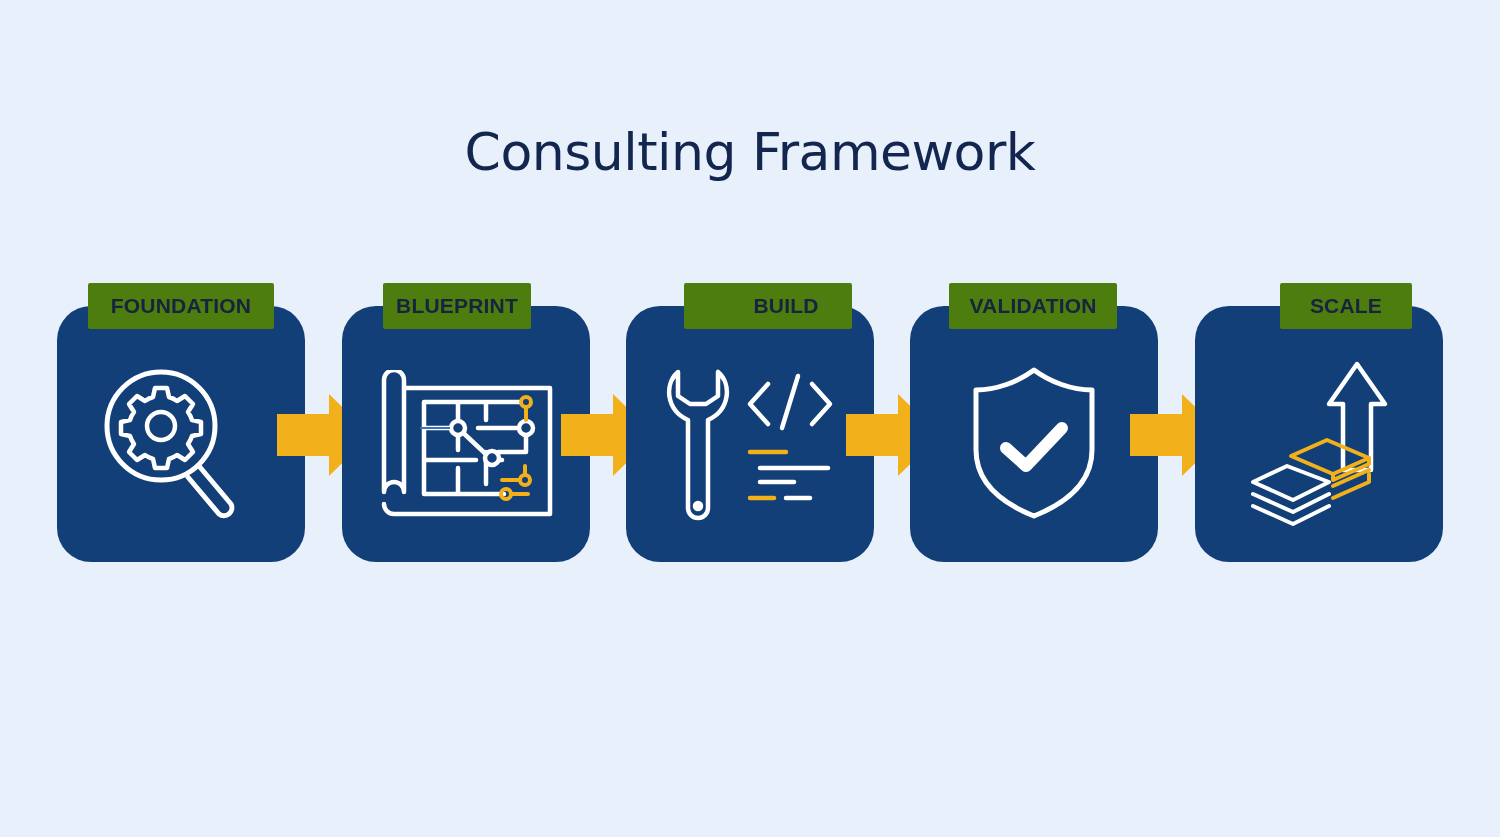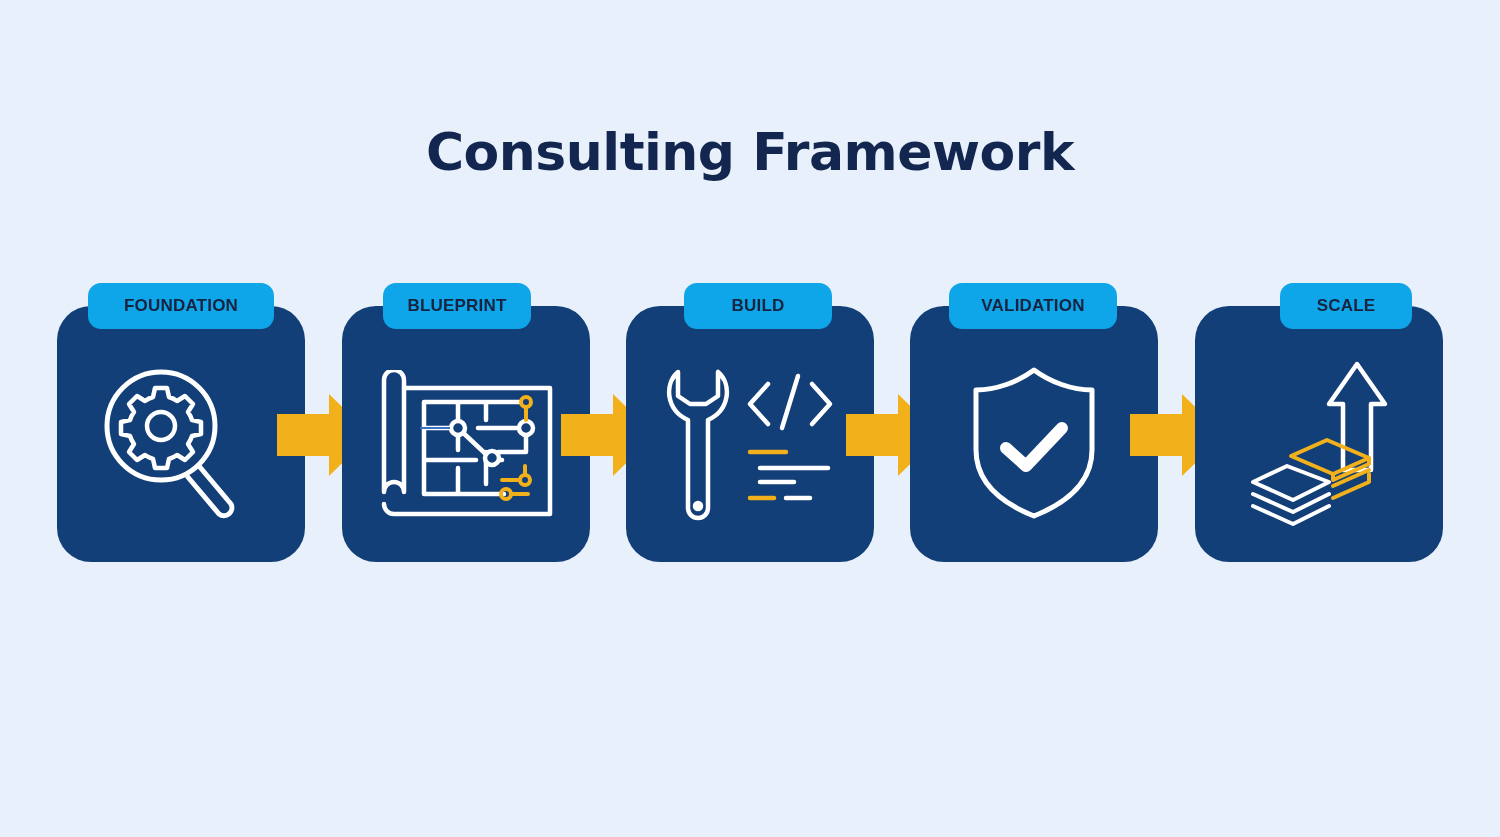--- a/index.html
+++ b/index.html
@@ -13,7 +13,7 @@
     position:absolute; left:0; top:122px; width:1500px;
     text-align:center;
     font-family:"DejaVu Sans", sans-serif;
-    font-weight:bold; font-size:52px; letter-spacing:-0.5px;
+    font-weight:normal; font-size:52px; letter-spacing:-0.5px;
     color:#13264f;
   }
   .card {

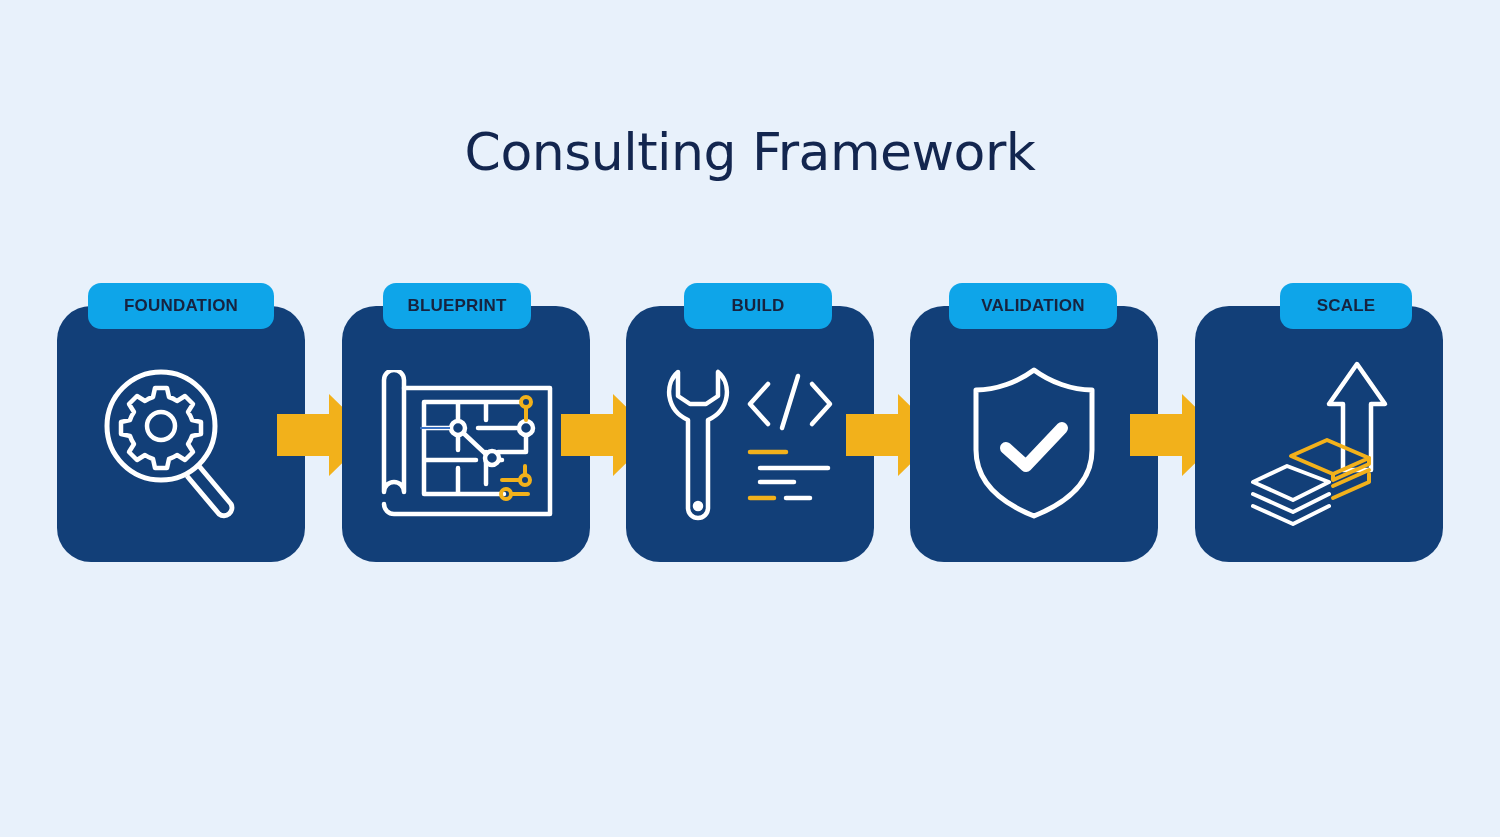--- a/index.html
+++ b/index.html
@@ -22,8 +22,8 @@
   }
   .label {
     position:absolute; top:283px; height:46px;
-    background:#0ea5e9; border-radius:13px;
-    color:#17233f; font-weight:bold; font-size:17px;
+    background:#4d7c0f; border-radius:2px;
+    color:#17233f; font-weight:bold; font-size:21px;
     font-family:"Liberation Sans", sans-serif;
     display:flex; align-items:center; justify-content:center;
     letter-spacing:0.2px;

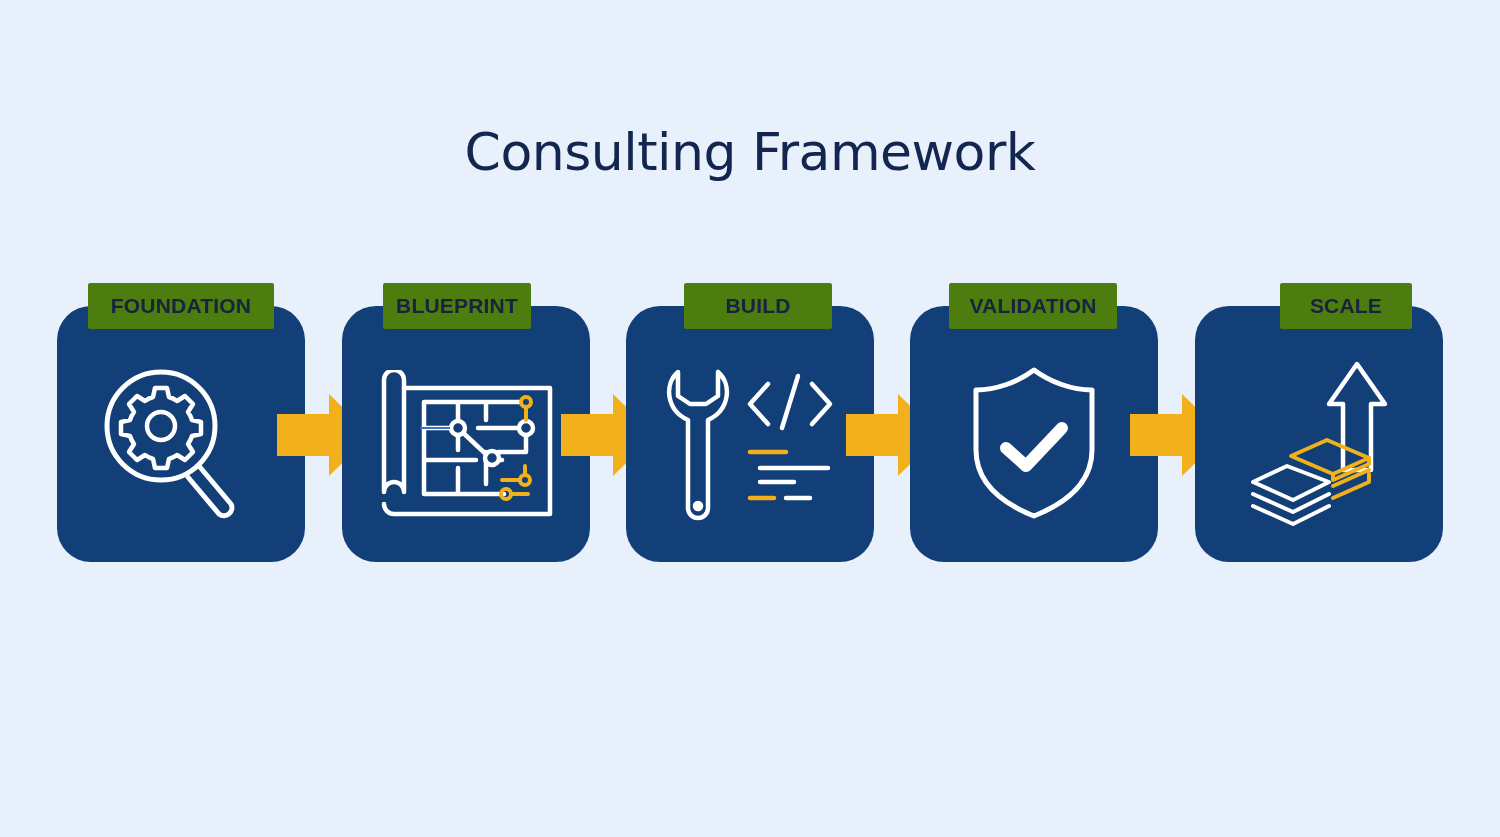--- a/index.html
+++ b/index.html
@@ -99,7 +99,7 @@
     </g>
   </svg>
 </div>
-<div class="label" style="left:684px;width:148px;">BUILD</div>
+<div class="label" style="left:684px;width:132px;padding-left:36px;">BUILD</div>
 
 <svg class="arrow" style="left:846px;" width="94" height="82" viewBox="0 0 94 82">
   <polygon points="0,20 52,20 52,0 94,41 52,82 52,62 0,62" fill="#f2b11b"></polygon>

